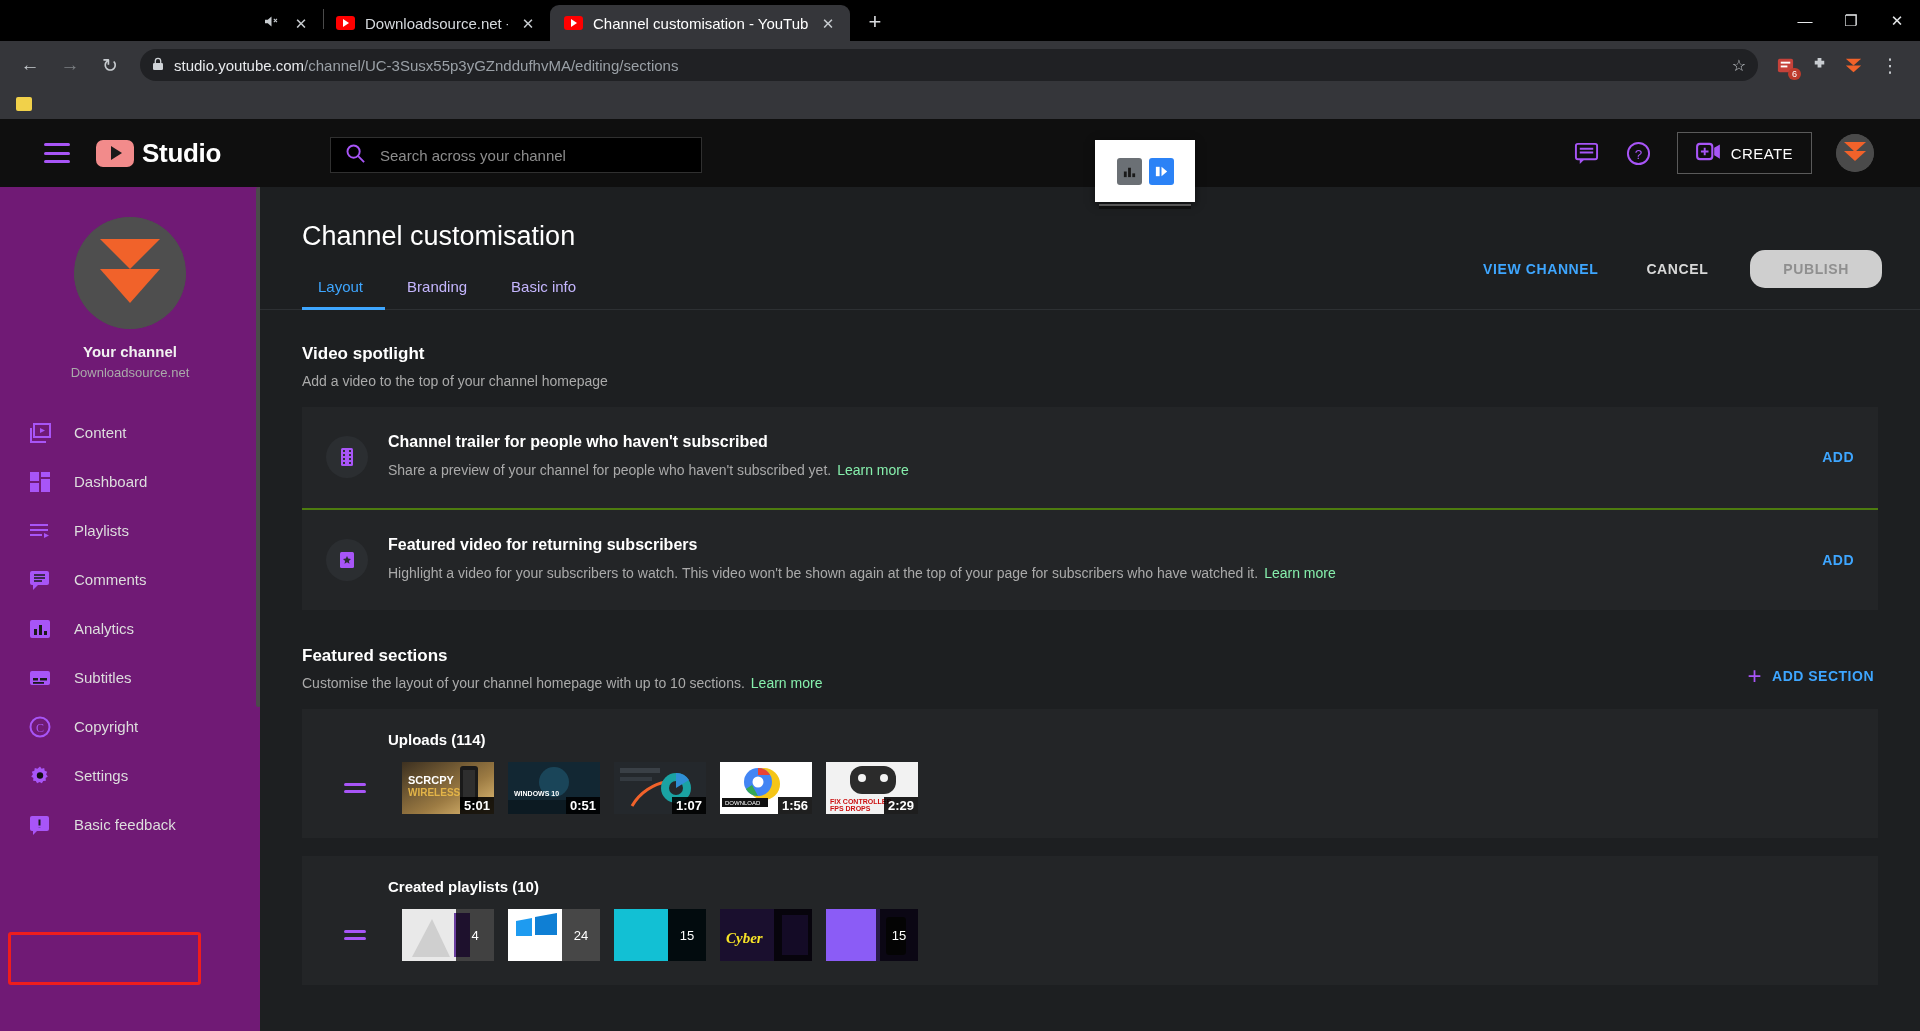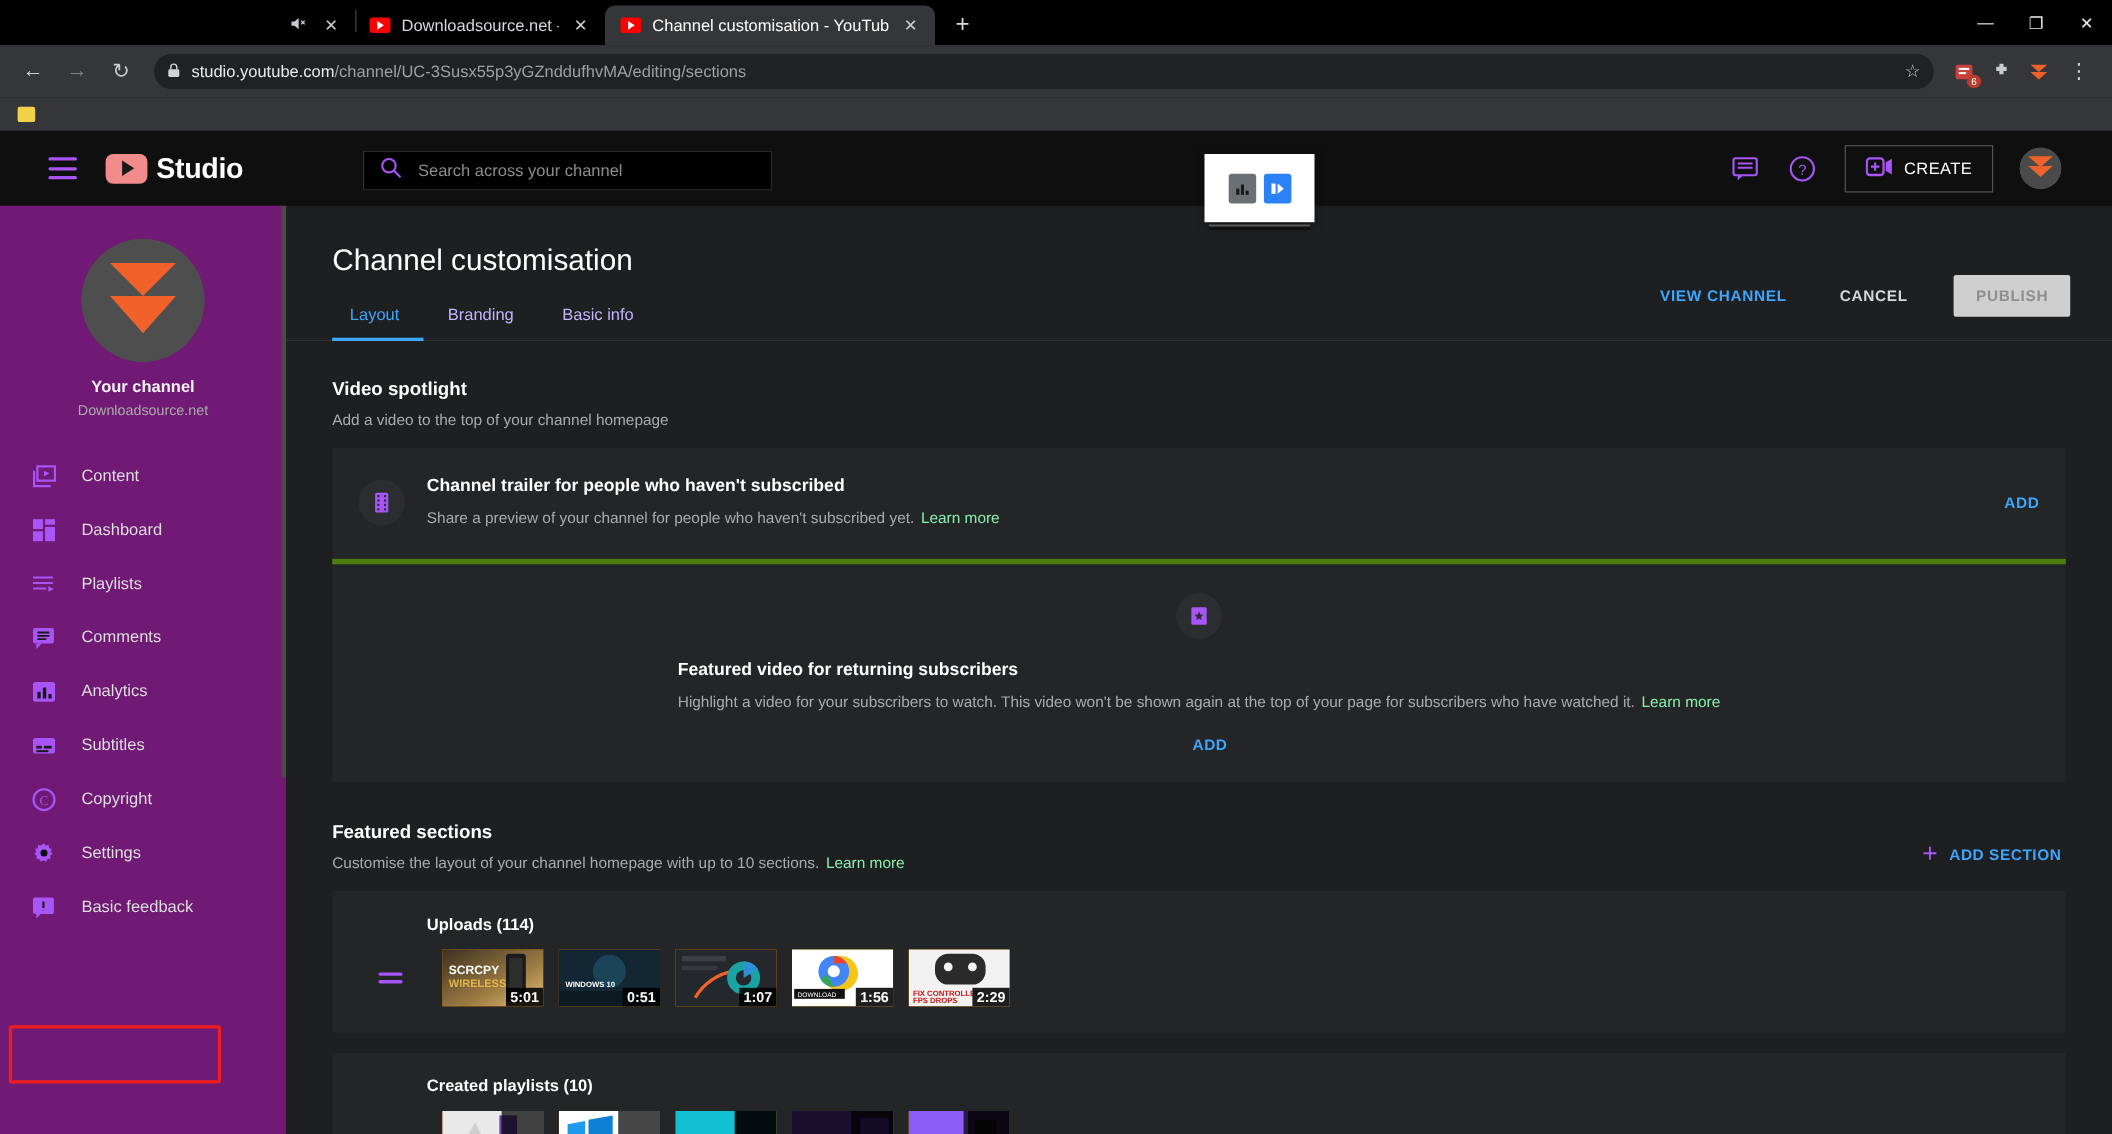--- a/index.html
+++ b/index.html
@@ -220,7 +220,7 @@
   .link-btn.gray { color: #d8d8d8; }
   .publish-btn {
     background: #cfcfcf; color: #8f8f8f; font-size: 14px; font-weight: 600;
-    letter-spacing: .6px; padding: 11px 20px; border-radius: 2px; margin-left: 12px;
+    letter-spacing: .6px; padding: 11px 33px; border-radius: 15px; margin-left: 12px;
   }
   .section-head { padding: 34px 0 0 42px; }
   .section-title { font-size: 17px; color: #ffffff; font-weight: 600; }

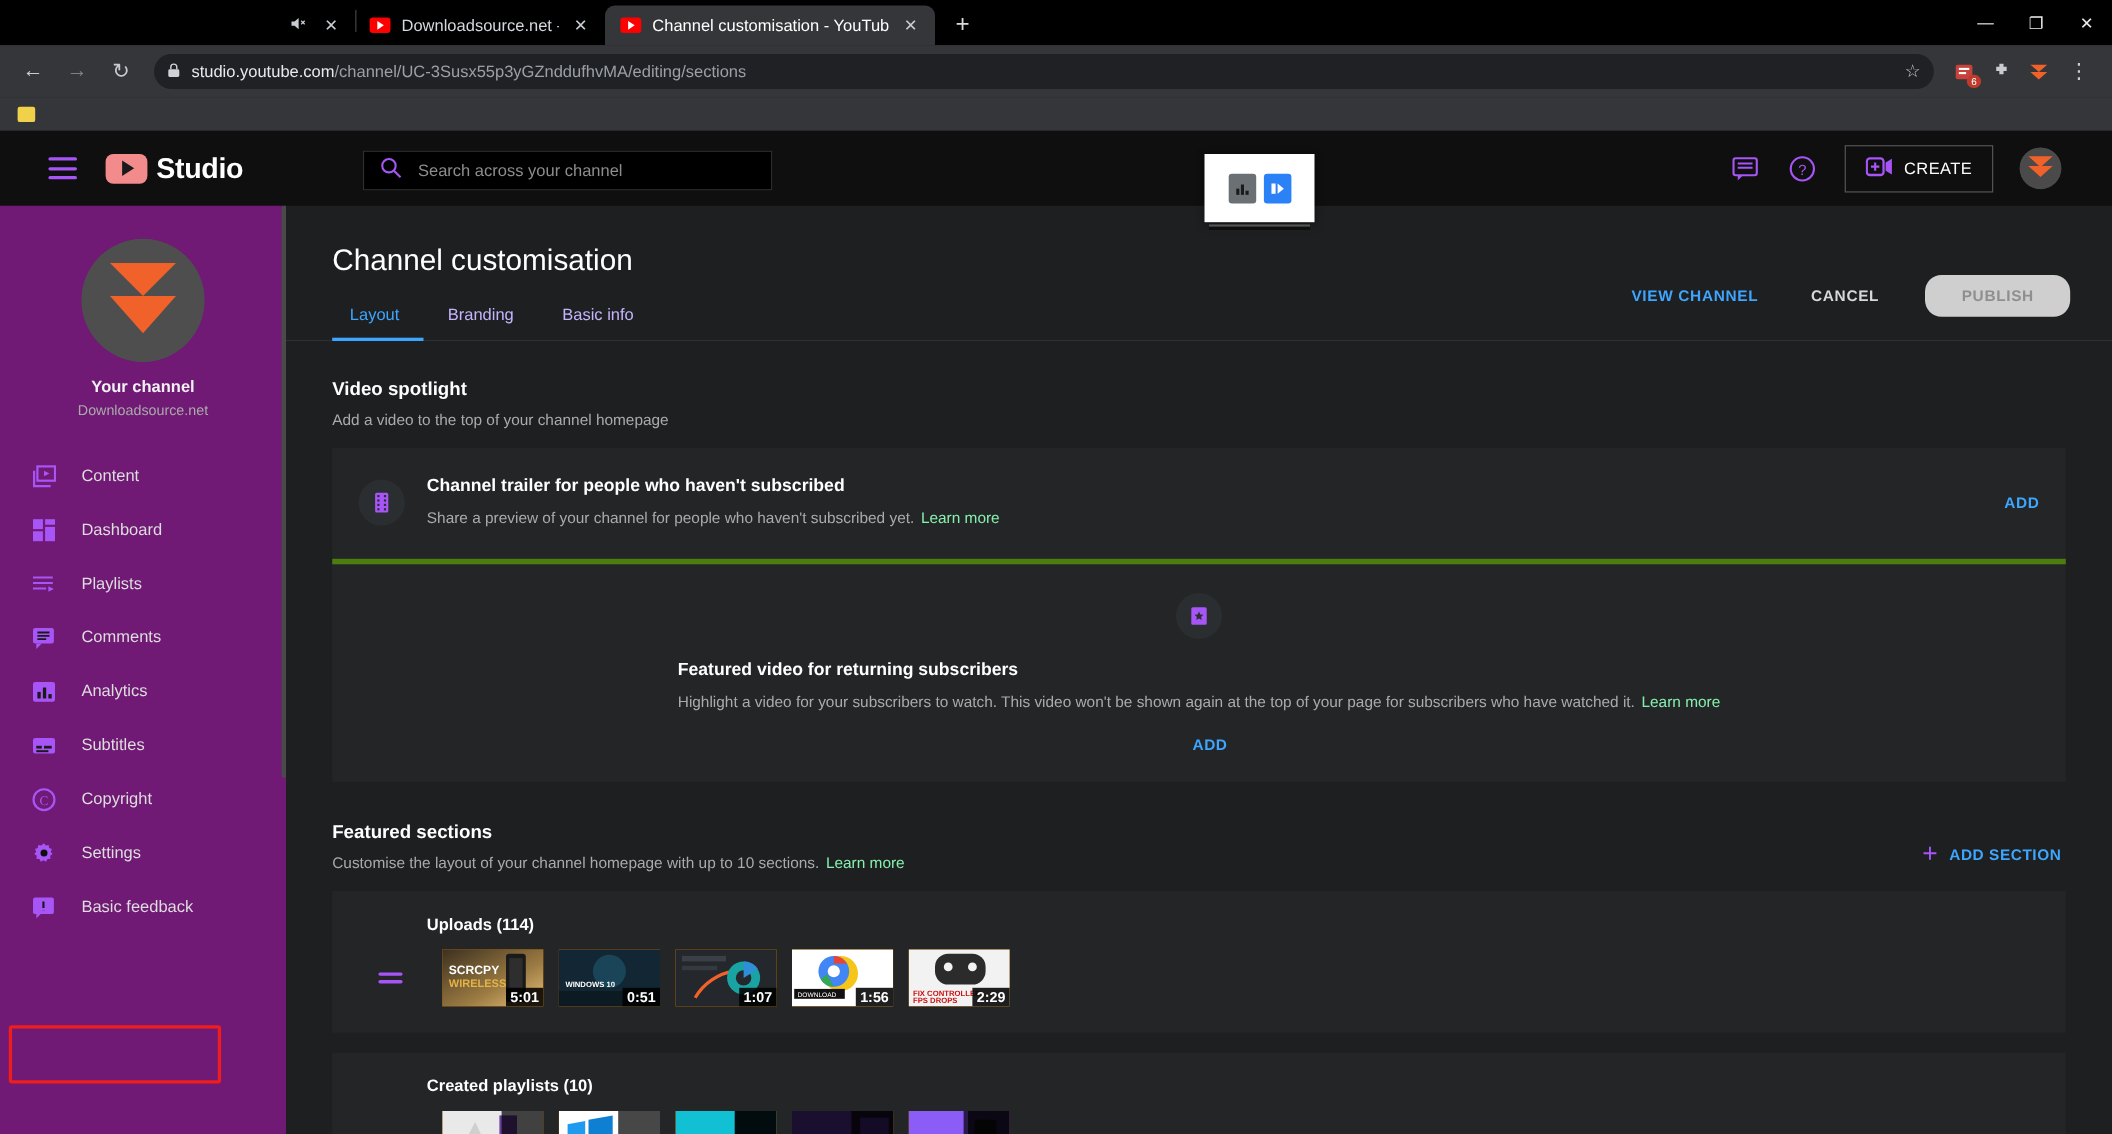--- a/index.html
+++ b/index.html
@@ -231,7 +231,7 @@
     display: flex; align-items: center; gap: 20px;
     padding: 26px 24px; position: relative;
   }
-  .spot-card + .spot-card { border-top: 5px solid #4d7c0f; flex-direction: column; }
+  .spot-card + .spot-card { border-top: 2px solid #4d7c0f; }
   .spot-ico-wrap {
     width: 42px; height: 42px; border-radius: 50%; background: #2b2e31;
     display: flex; align-items: center; justify-content: center; flex: 0 0 auto;

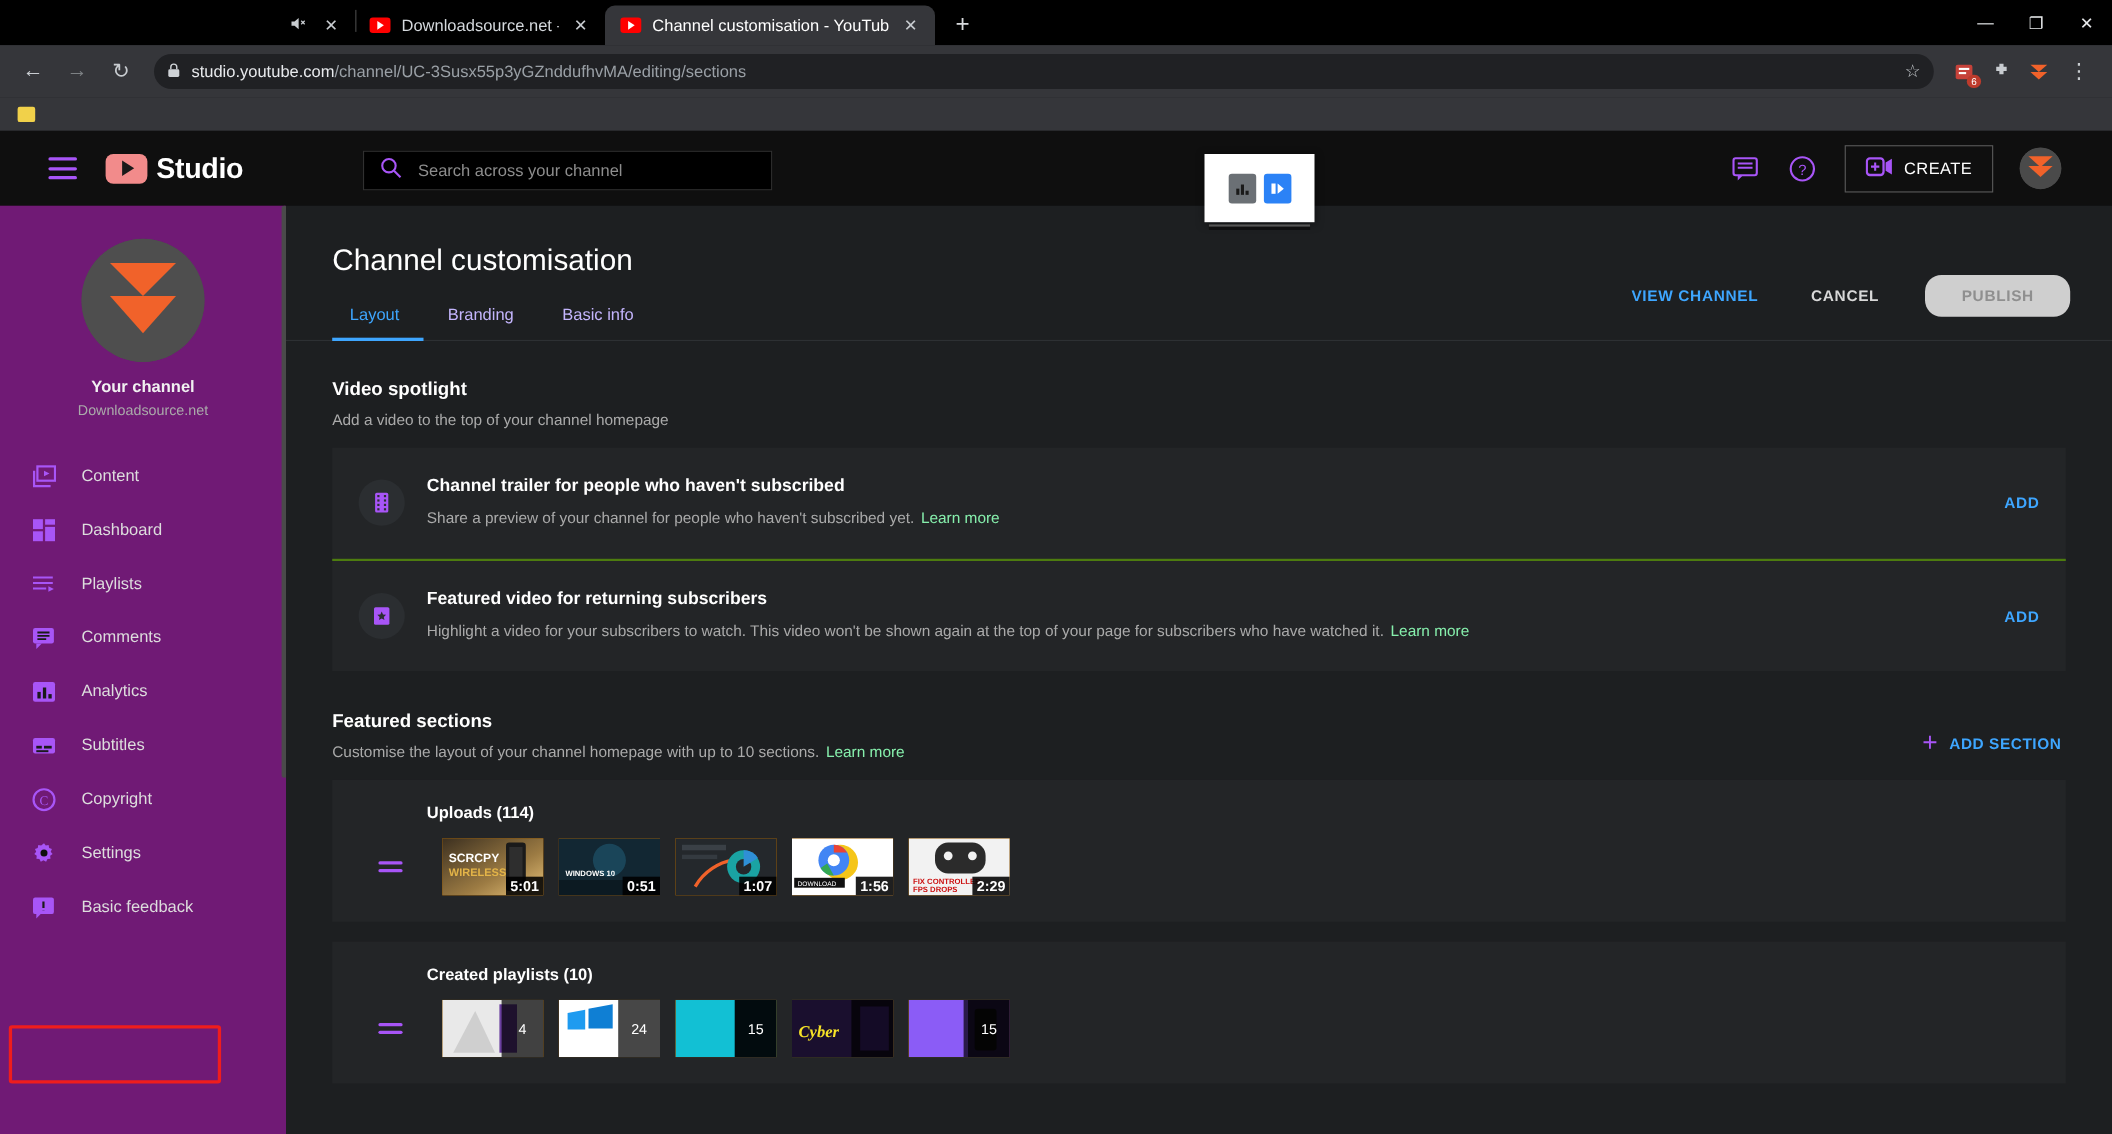--- a/index.html
+++ b/index.html
@@ -259,7 +259,7 @@
   .drag-handle span { height: 3px; background: #a855f7; border-radius: 2px; }
   .thumb {
     width: 92px; height: 52px; position: relative; flex: 0 0 auto;
-    overflow: hidden; background: #a16207;
+    overflow: hidden; background: #b91c1c;
   }
   .thumb .dur {
     position: absolute; right: 0; bottom: 0; background: #000000e0; color: #fff;

